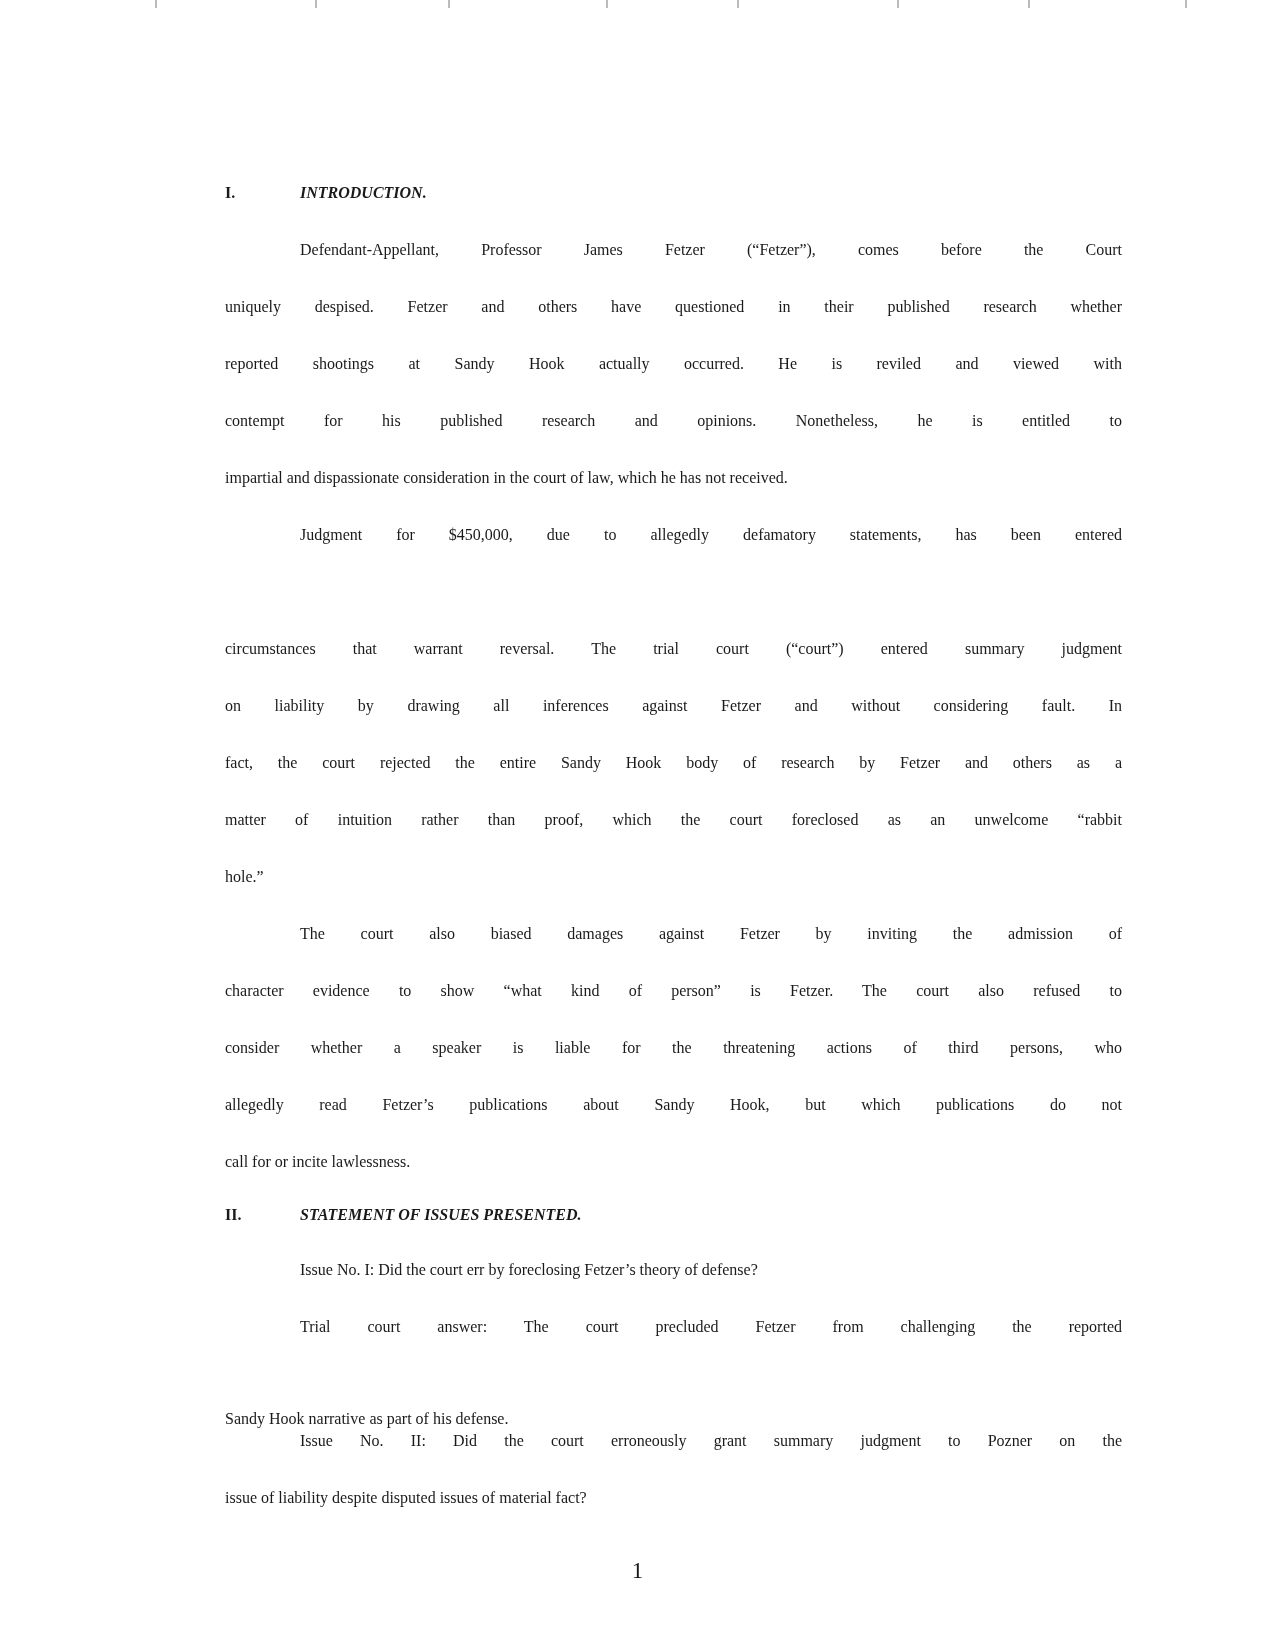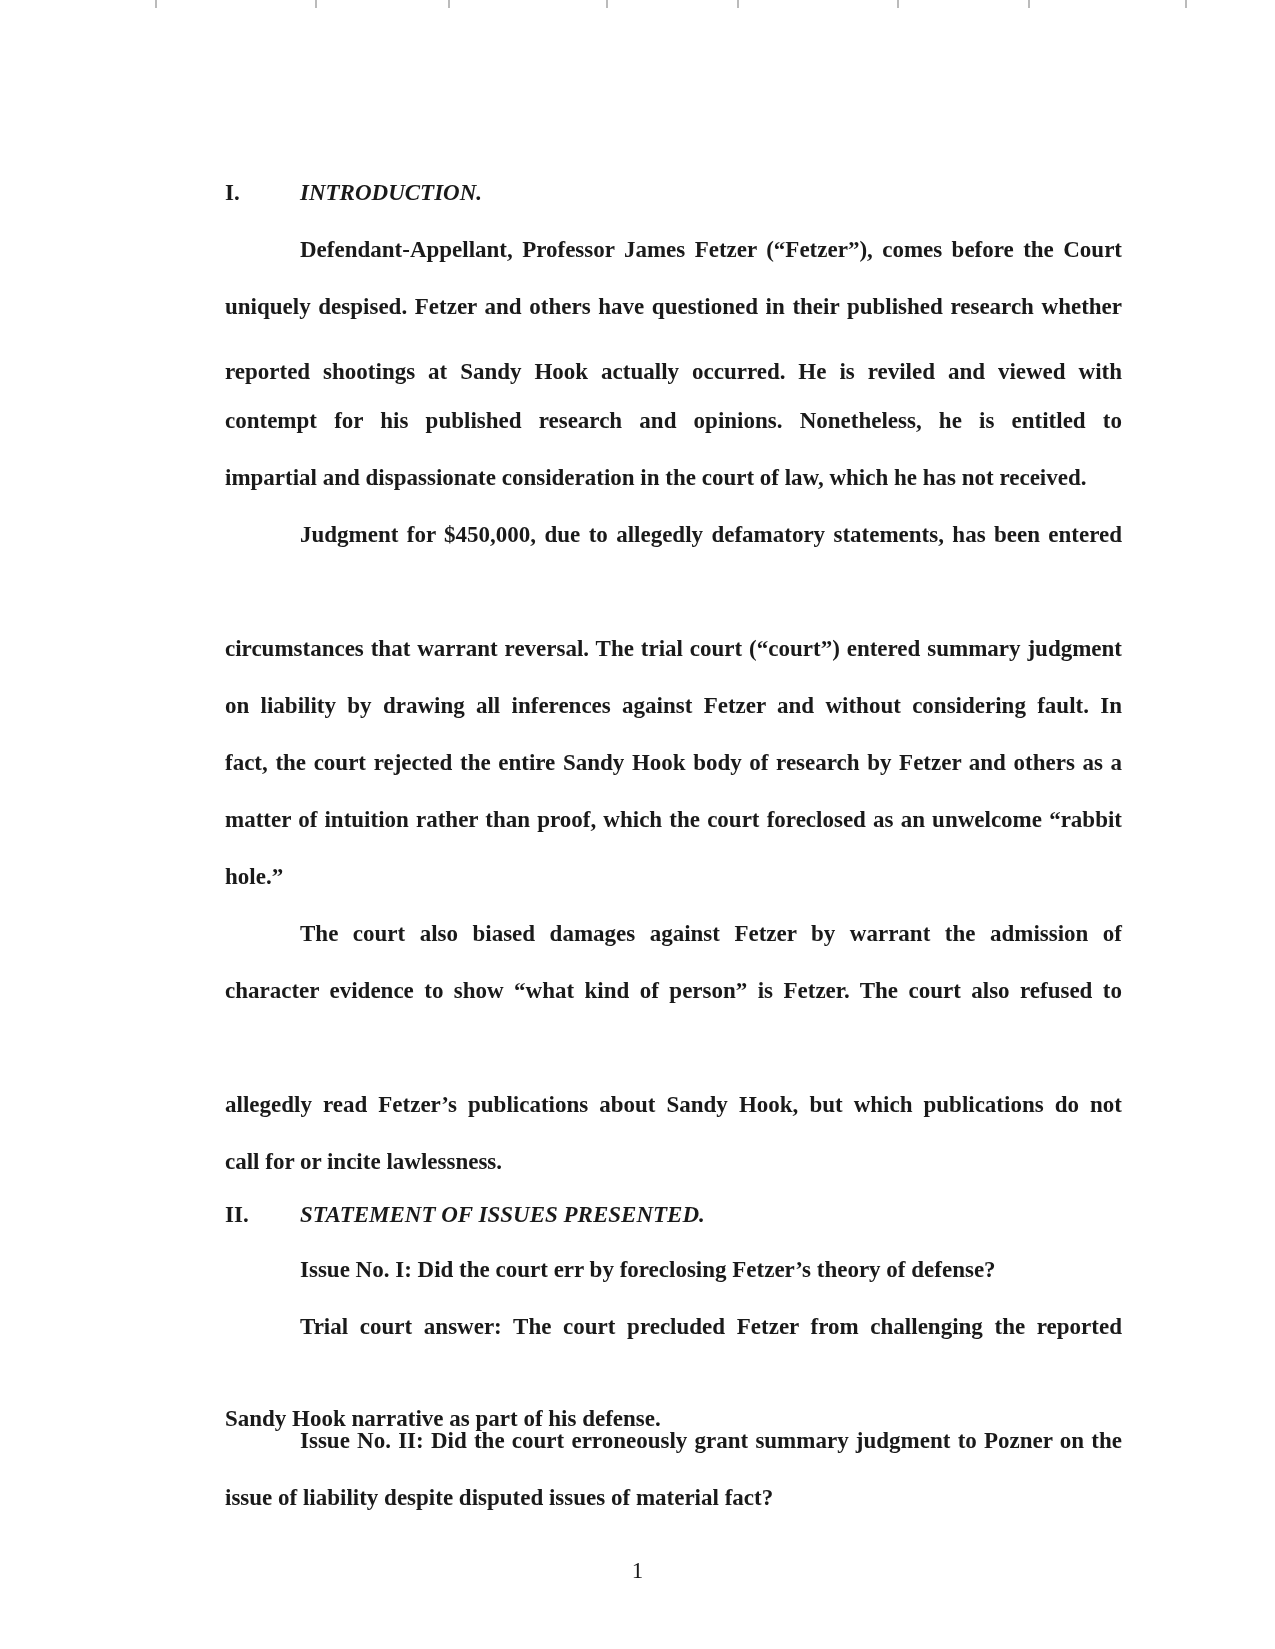--- a/index.html
+++ b/index.html
@@ -8,8 +8,8 @@
   .page { position:absolute; left:0; top:0; width:1275px; height:1649px; }
   .scan-marks { position:absolute; top:0; left:0; width:100%; height:14px; }
   .scan-marks span { position:absolute; top:0; width:2px; height:8px; background:#bbbbbb; }
-  .line { position:absolute; left:225px; width:897px; font-size:23px; line-height:30px;
-          white-space:nowrap;font-weight:bold; }
+  .line { position:absolute; left:225px; width:897px; font-size:16px; line-height:30px;
+          white-space:nowrap; }
   .just { text-align:justify; text-align-last:justify; }
   .heading { font-weight:bold; }
   .heading .num { position:absolute; left:0; }

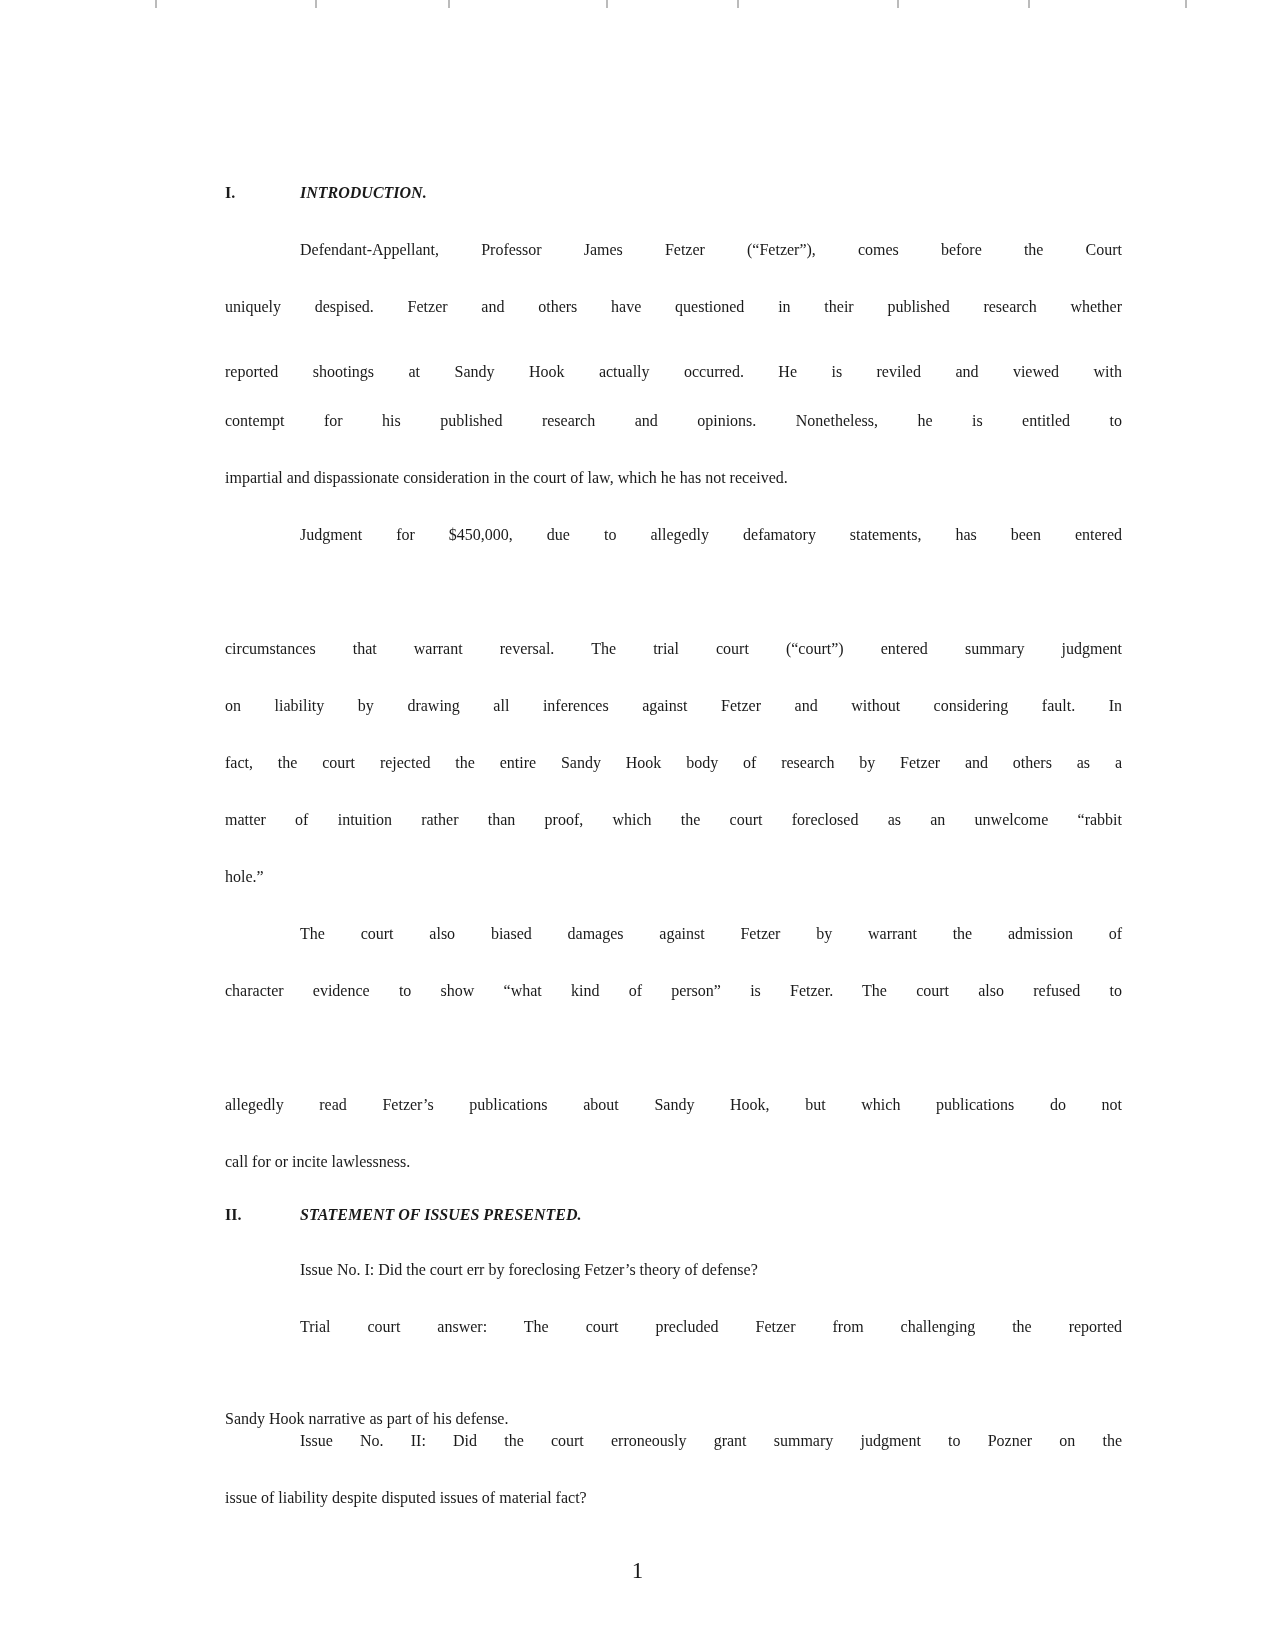--- a/index.html
+++ b/index.html
@@ -40,7 +40,7 @@
 
   <div class="line just indent" style="top:235px">Defendant-Appellant, Professor James Fetzer (“Fetzer”), comes before the Court</div>
   <div class="line just" style="top:292px">uniquely despised.  Fetzer and others have questioned in their published research whether</div>
-  <div class="line just" style="top:357px">reported shootings at Sandy Hook actually occurred.  He is reviled and viewed with</div>
+  <div class="line just" style="top:349px">reported shootings at Sandy Hook actually occurred.  He is reviled and viewed with</div>
   <div class="line just" style="top:406px">contempt for his published research and opinions.     Nonetheless, he is entitled to</div>
   <div class="line" style="top:463px">impartial and dispassionate consideration in the court of law, which he has not received.</div>
 

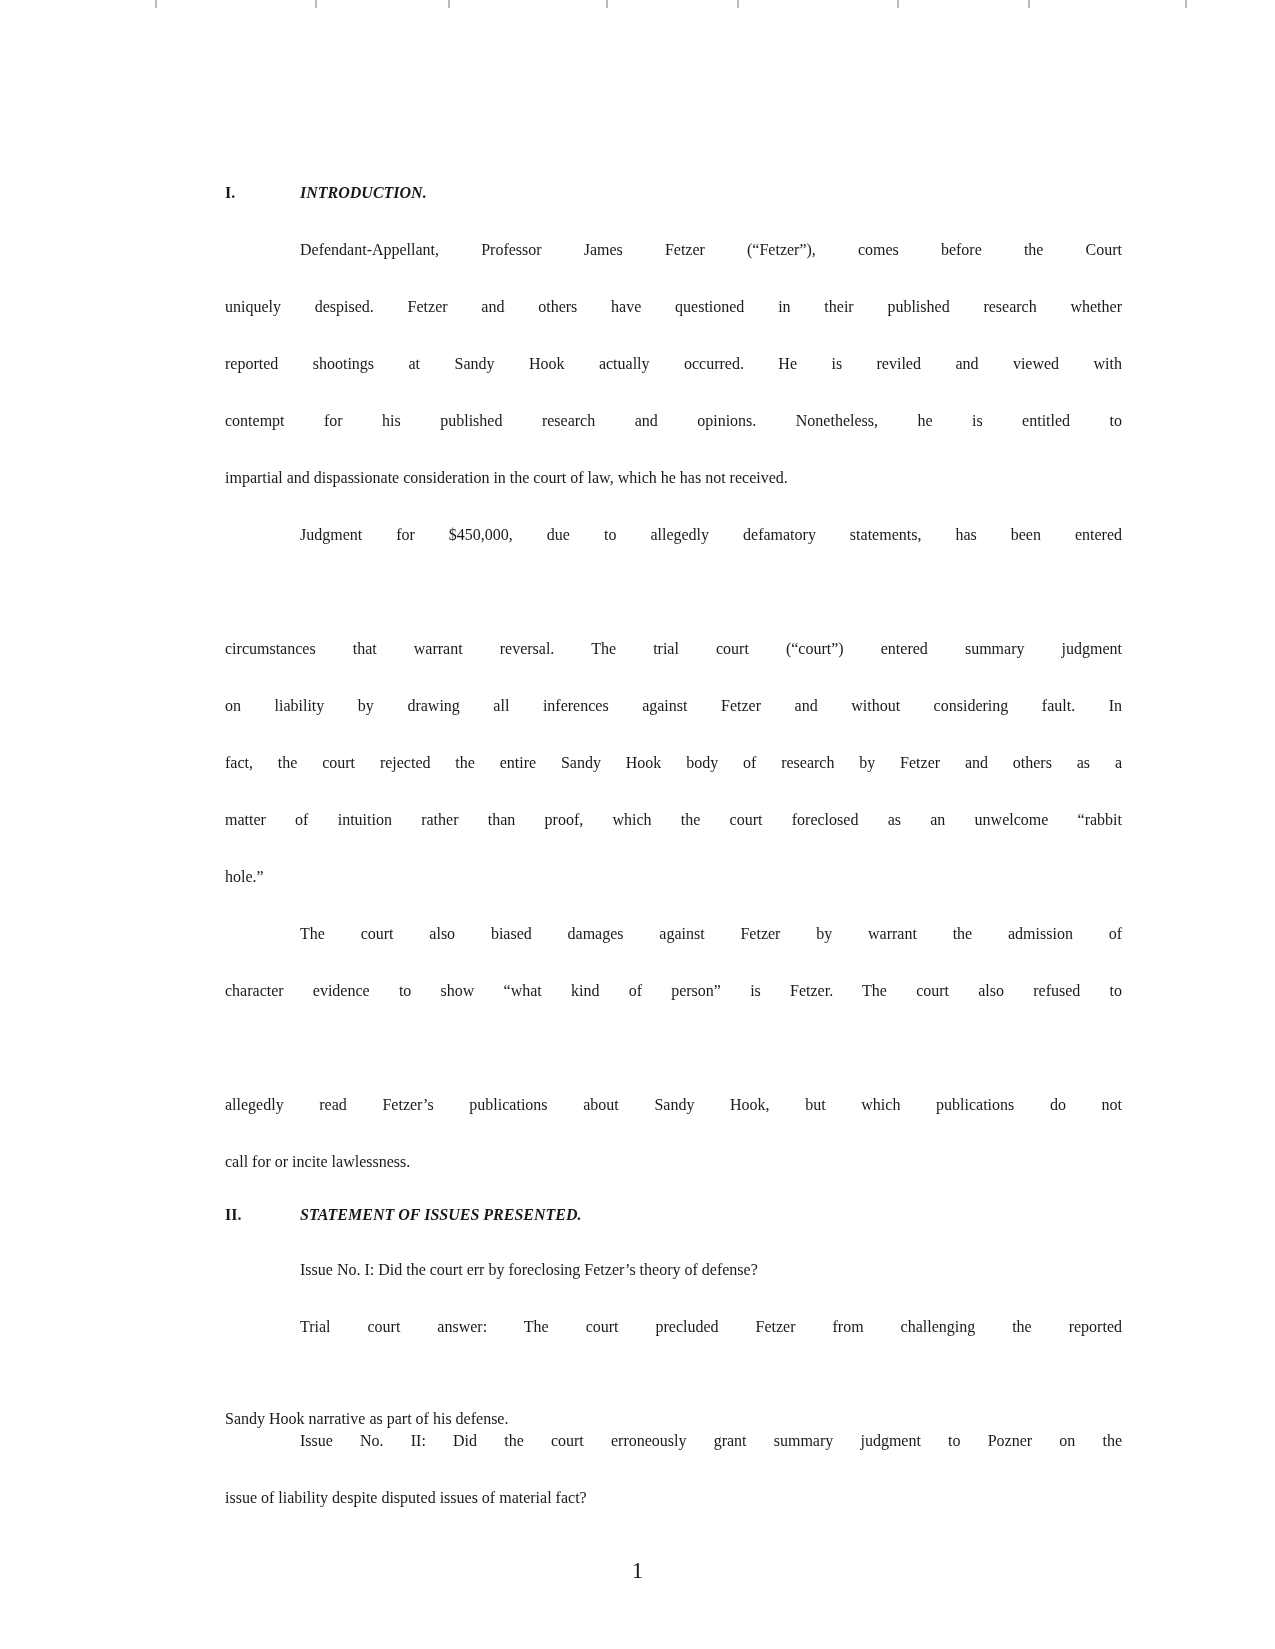--- a/index.html
+++ b/index.html
@@ -51,7 +51,7 @@
   <div class="line" style="top:862px">hole.”</div>
   <div class="line just" style="top:805px">matter of intuition rather than proof, which the court foreclosed as an unwelcome “rabbit</div>
 
-  <div class="line just indent" style="top:919px">The court also biased damages against Fetzer by warrant the admission of</div>
+  <div class="line just indent" style="top:919px">The court also biased damages against Fetzer by inviting the admission of</div>
   <div class="line just" style="top:976px">character evidence to show “what kind of person” is Fetzer.  The court also refused to</div>
   <div class="line just" style="top:1090px">allegedly read Fetzer’s publications about Sandy Hook, but which publications do not</div>
   <div class="line" style="top:1147px">call for or incite lawlessness.</div>

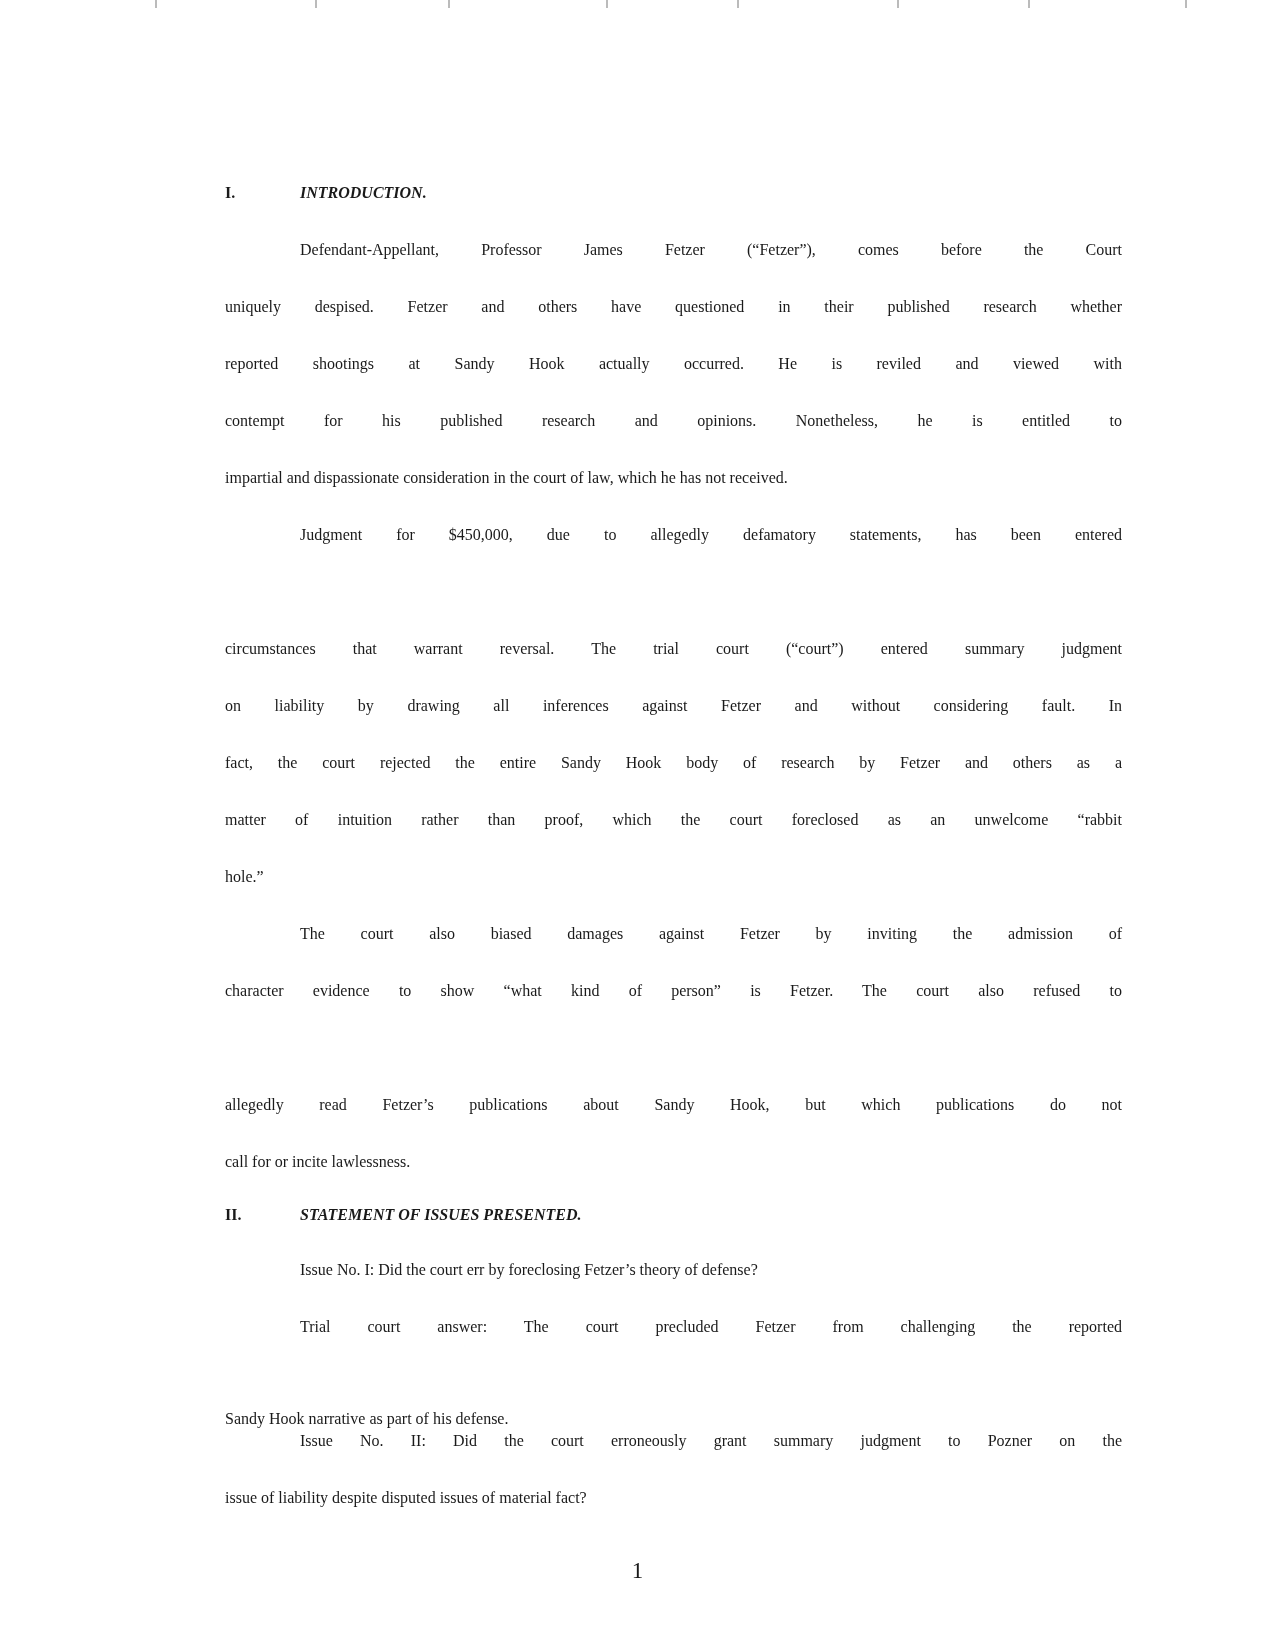--- a/index.html
+++ b/index.html
@@ -53,6 +53,7 @@
 
   <div class="line just indent" style="top:919px">The court also biased damages against Fetzer by inviting the admission of</div>
   <div class="line just" style="top:976px">character evidence to show “what kind of person” is Fetzer.  The court also refused to</div>
+  <div class="line just" style="top:1033px">consider whether a speaker is liable for the threatening actions of third persons, who</div>
   <div class="line just" style="top:1090px">allegedly read Fetzer’s publications about Sandy Hook, but which publications do not</div>
   <div class="line" style="top:1147px">call for or incite lawlessness.</div>
 

